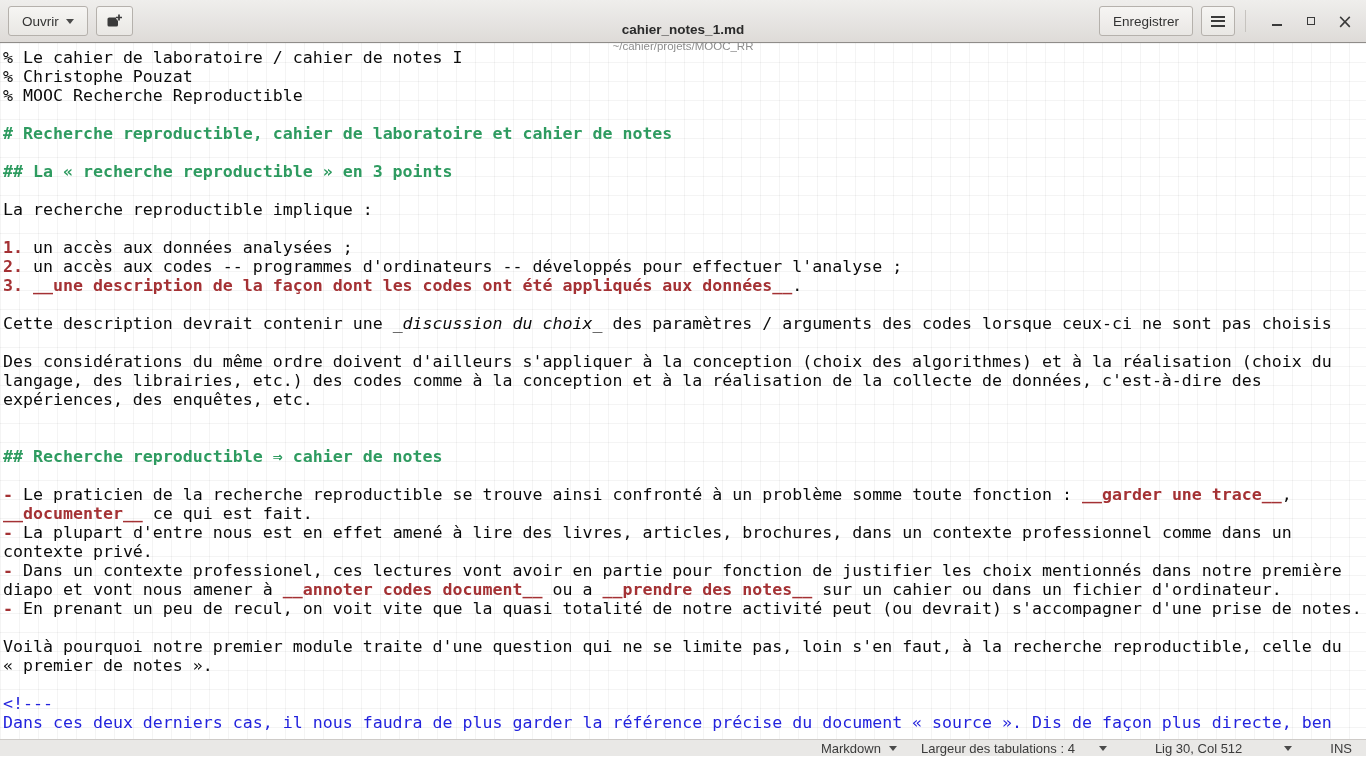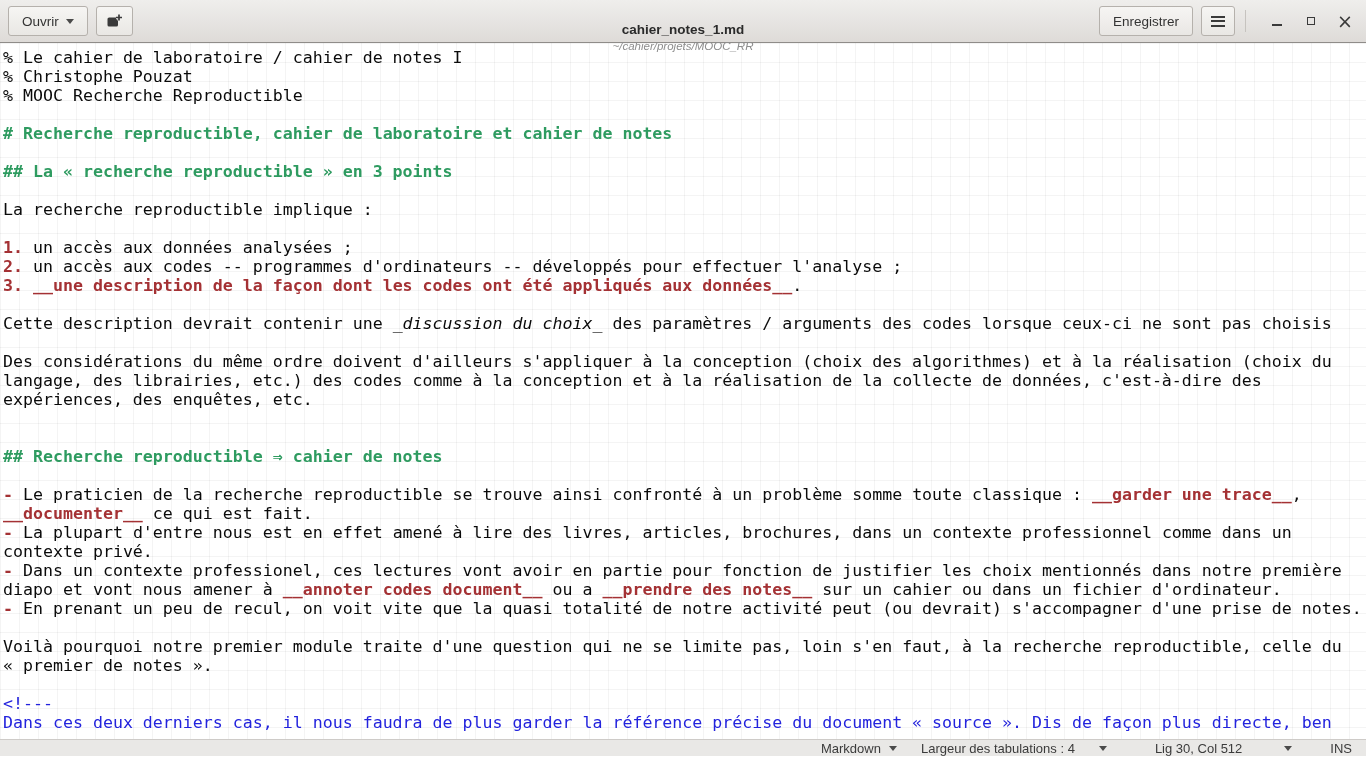--- a/index.html
+++ b/index.html
@@ -30,7 +30,7 @@
     text-align:center; line-height:1.25; pointer-events:none;
   }
   .title-main { font-size:13.5px; font-weight:bold; color:#2b2b2b; }
-  .title-sub  { font-size:11.5px; color:#8d8d8d;font-style:italic; }
+  .title-sub  { font-size:11.5px; color:#8d8d8d; }
   .hspacer { flex:1; }
   .icon-hamburger { width:14px; height:11px; border-top:2px solid #3a3a3a;
                     border-bottom:2px solid #3a3a3a; position:relative; }

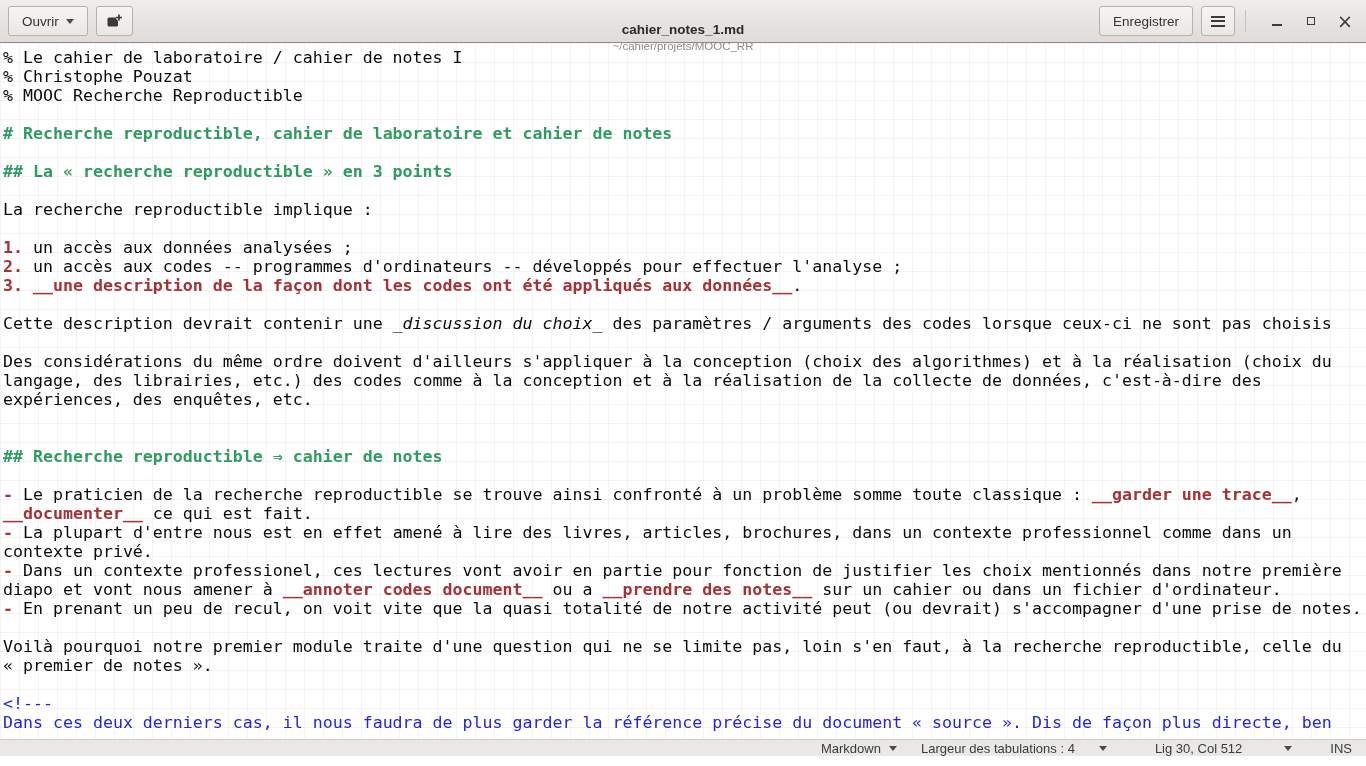--- a/index.html
+++ b/index.html
@@ -149,7 +149,7 @@
       <div class="line"></div>
       <div class="line"><span class="seg-heading">## Recherche reproductible ⇒ cahier de notes</span></div>
       <div class="line"></div>
-      <div class="line"><span class="seg-red">-</span><span class="seg-plain"> Le praticien de la recherche reproductible se trouve ainsi confronté à un problème somme toute classique : </span><span class="seg-red">__garder une trace__</span><span class="seg-plain">,</span></div>
+      <div class="line"><span class="seg-red">-</span><span class="seg-plain"> Le praticien de la recherche reproductible se trouve ainsi confronté à un problème somme toute fonction : </span><span class="seg-red">__garder une trace__</span><span class="seg-plain">,</span></div>
       <div class="line"><span class="seg-red">__documenter__</span><span class="seg-plain"> ce qui est fait.</span></div>
       <div class="line"><span class="seg-red">-</span><span class="seg-plain"> La plupart d'entre nous est en effet amené à lire des livres, articles, brochures, dans un contexte professionnel comme dans un</span></div>
       <div class="line"><span class="seg-plain">contexte privé.</span></div>

